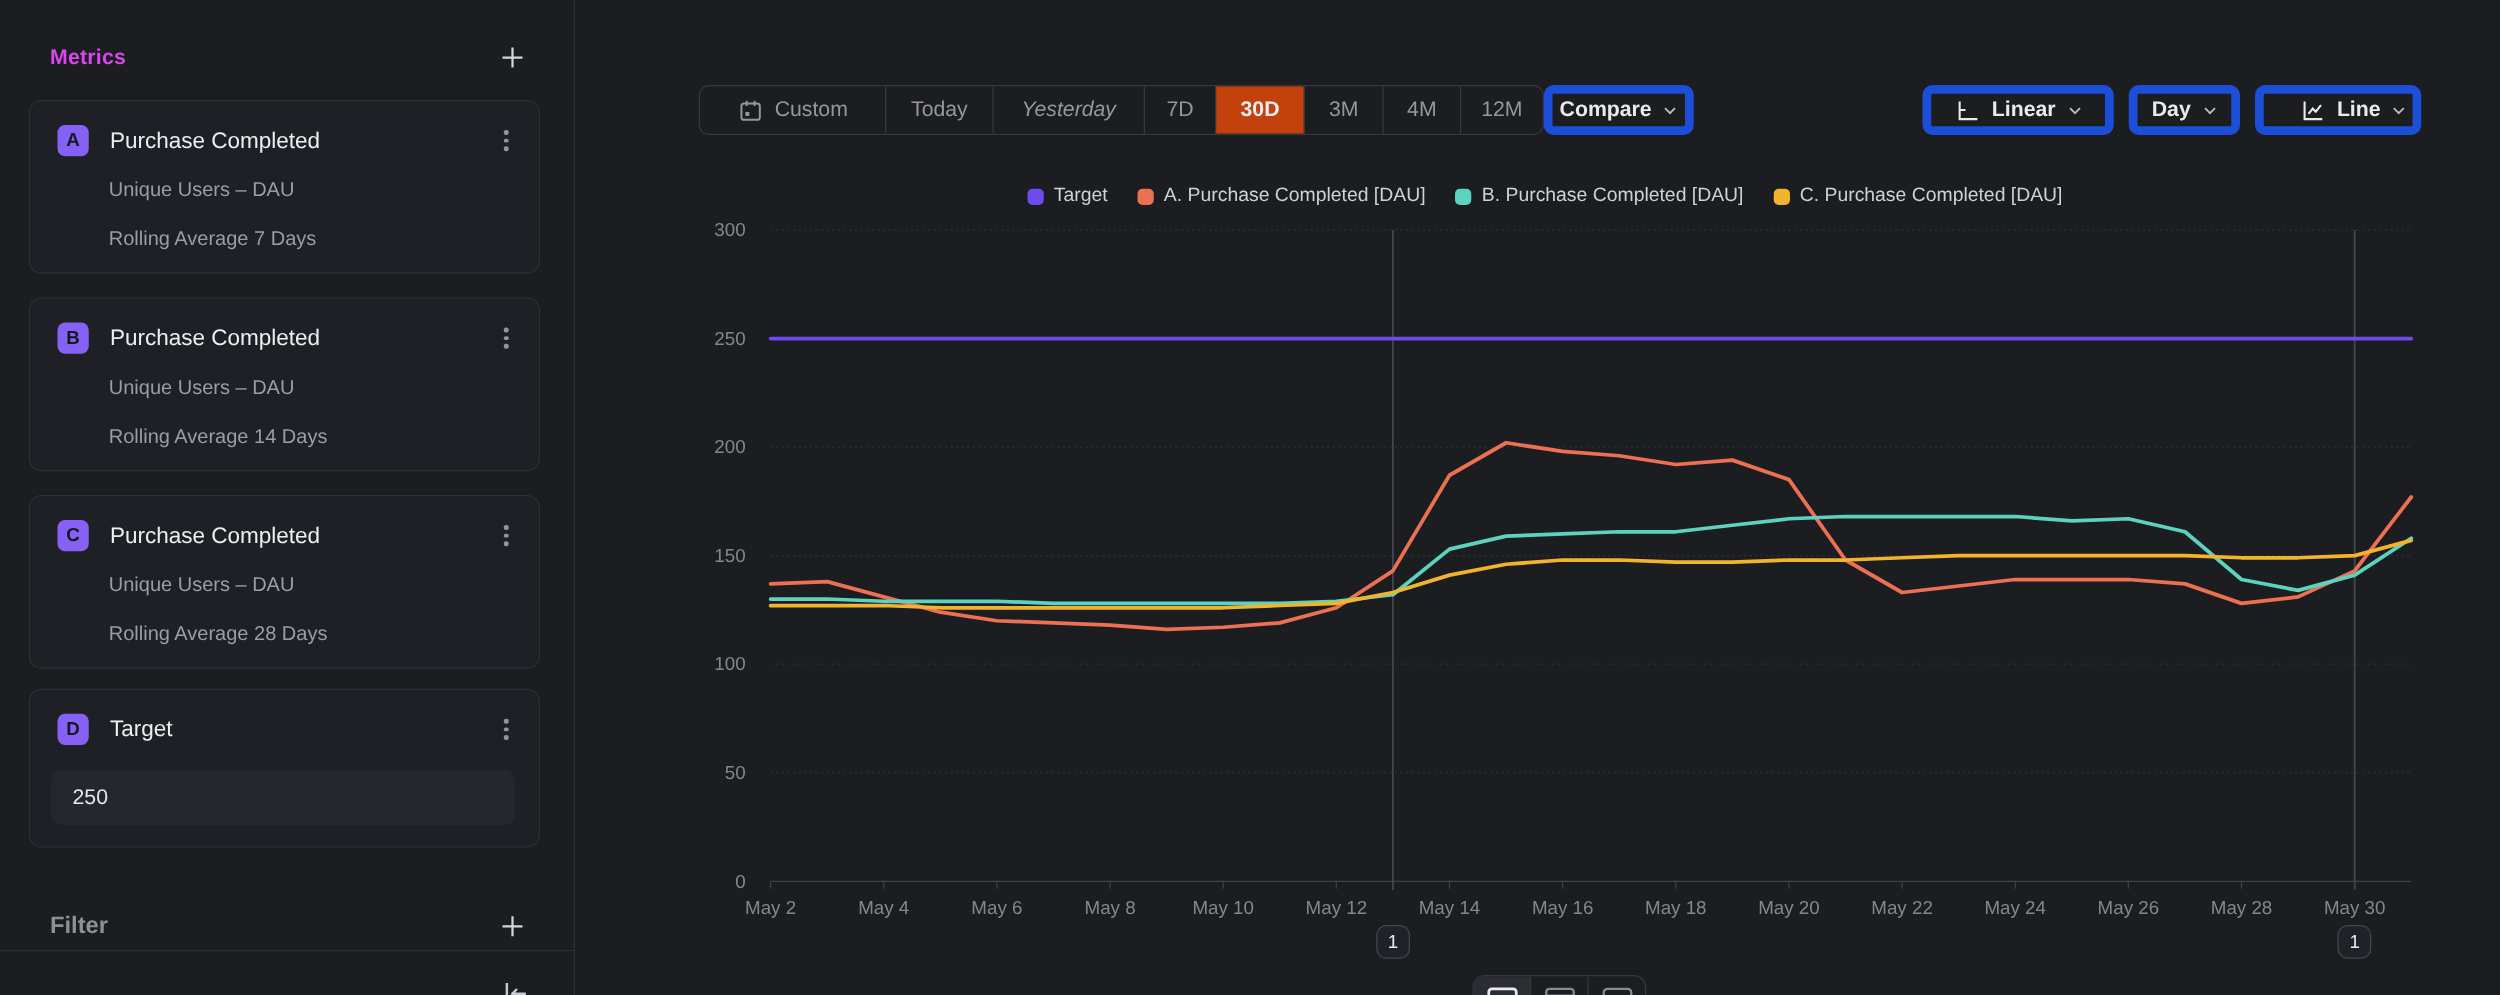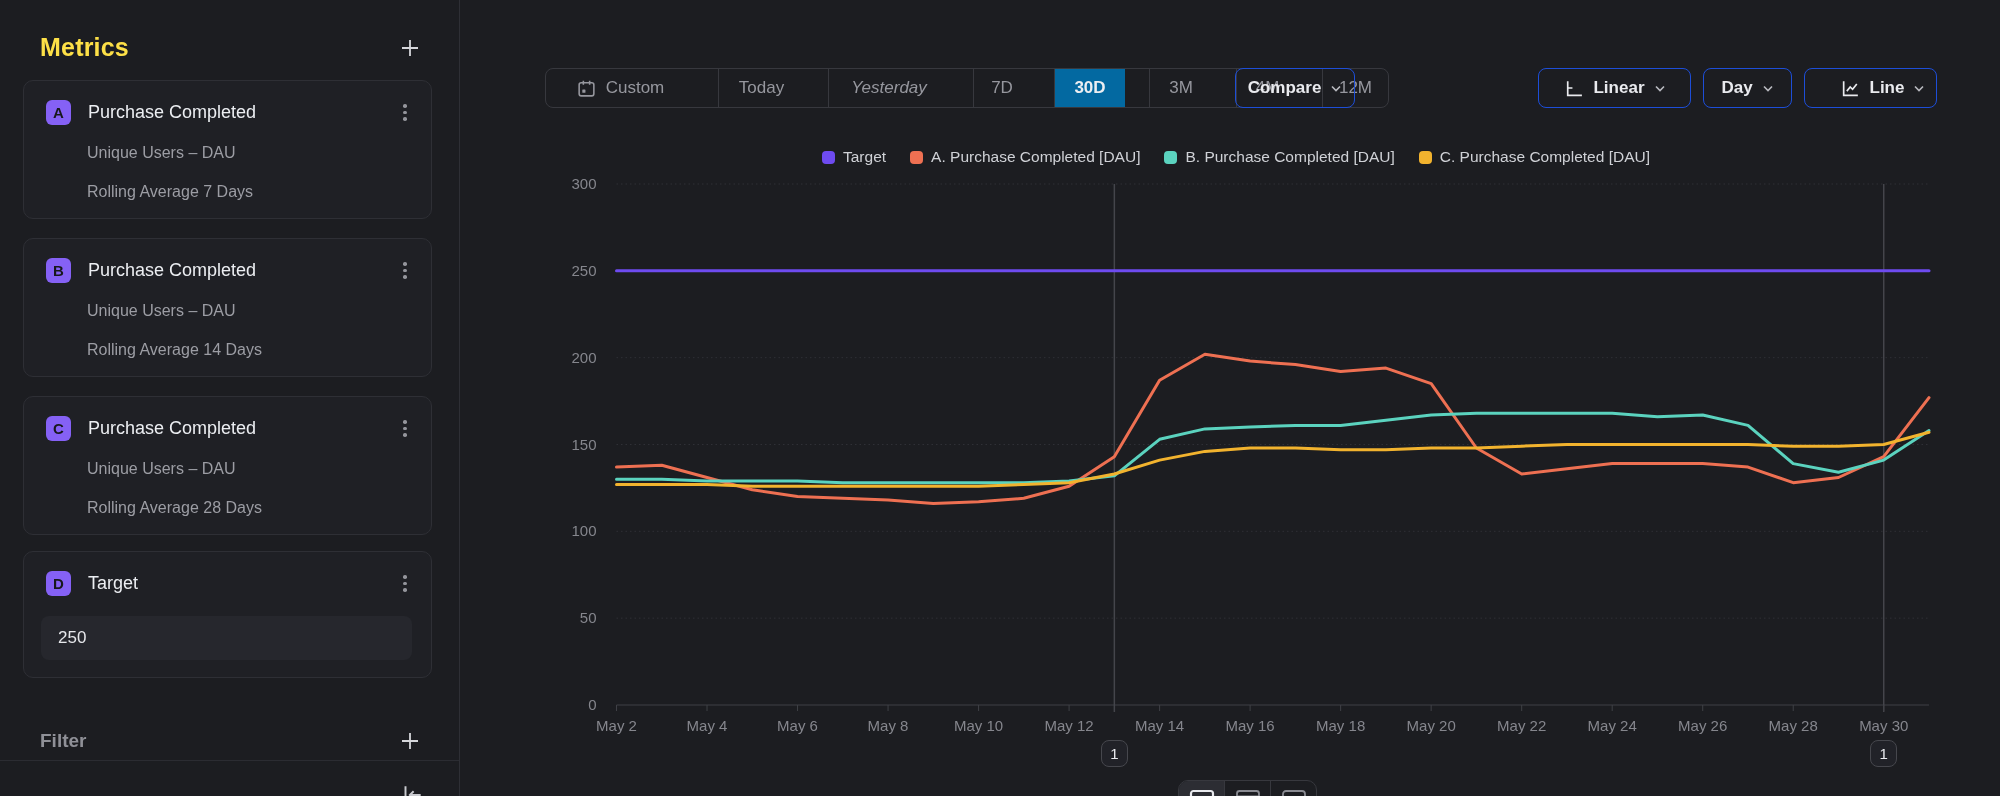--- a/index.html
+++ b/index.html
@@ -9,7 +9,7 @@
   
   .sidebar { position:absolute; left:0; top:0; width:460px; height:796px; border-right:1px solid #2e2f35; }
   .sb-header { position:absolute; left:40px; right:36px; top:33px; display:flex; justify-content:space-between; align-items:center; }
-  .sb-title { font-size:25px; font-weight:700; color:#fde047; letter-spacing:.2px; }
+  .sb-title { font-size:17px; font-weight:700; color:#d946ef; letter-spacing:.2px; }
   .icon-btn { width:26px; height:26px; display:flex; align-items:center; justify-content:center; color:#d6d7db; cursor:pointer; }
   .metric-card { position:absolute; left:23px; width:409px; background:#1f2025; border:1px solid #2e2f35; border-radius:10px; }
   .card-title-row { position:absolute; top:19px; left:22px; right:14px; display:flex; align-items:center; }

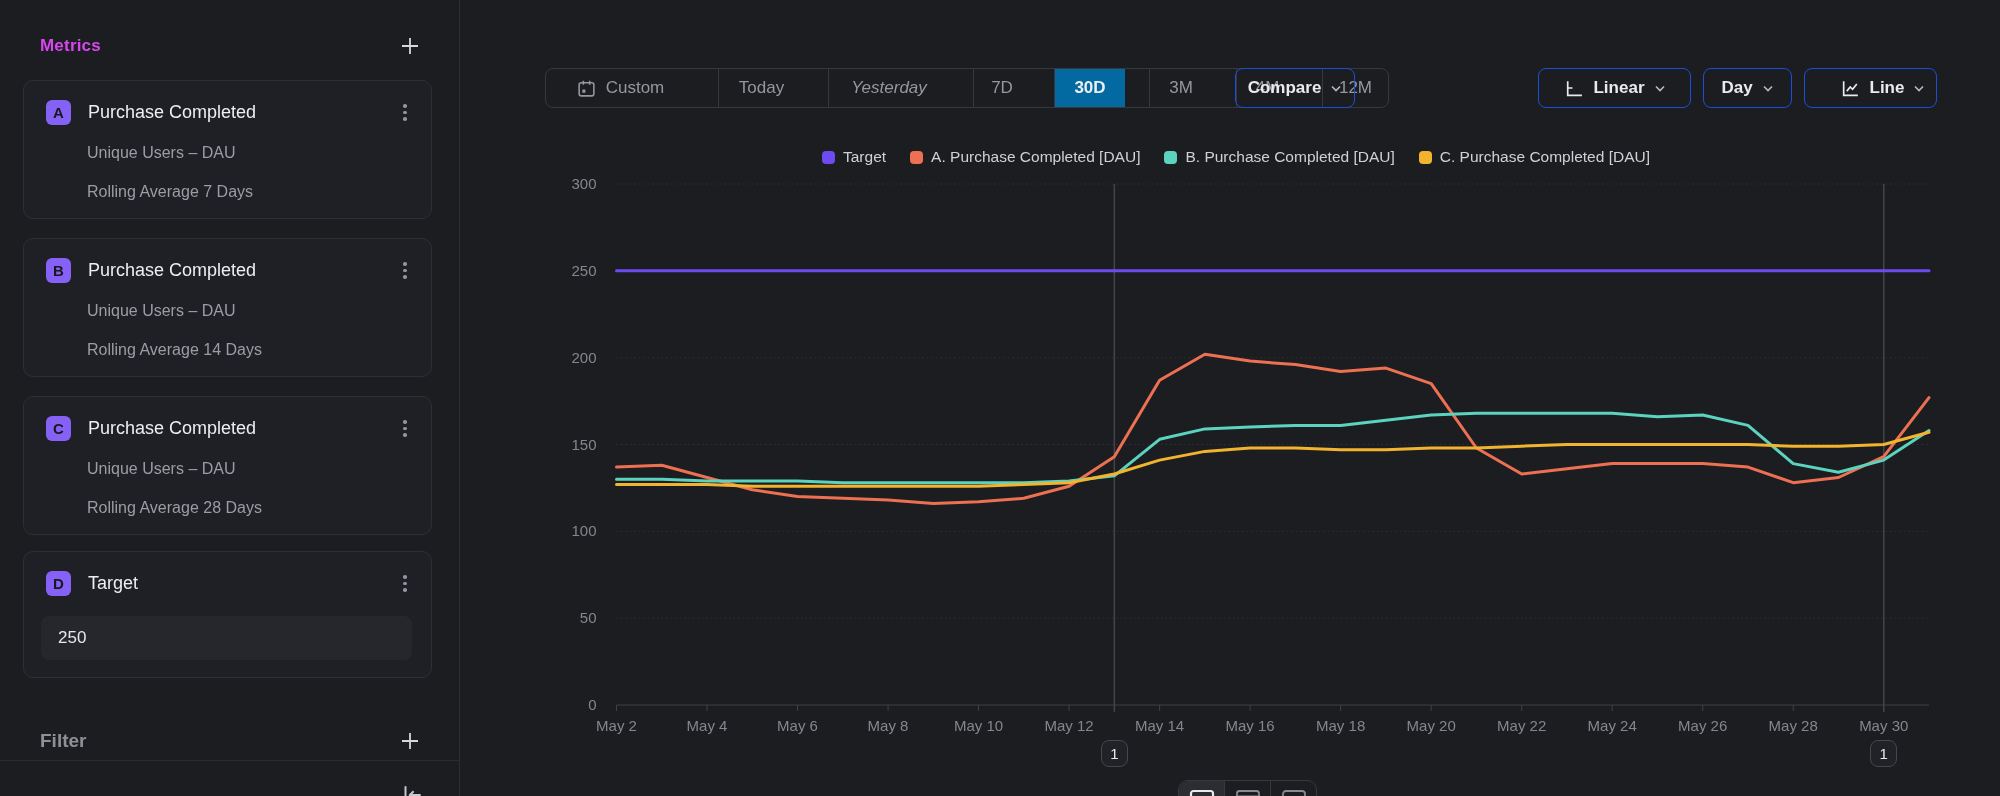--- a/index.html
+++ b/index.html
@@ -131,7 +131,7 @@
   </span>
 </aside>
 
-<div class="seg-group" style="left:545px;gap:24px;">
+<div class="seg-group" style="left:559px;">
   <div class="seg" style="width:148px;">
     <svg width="21" height="21" viewBox="0 0 20 20" fill="none" stroke="#96979e" stroke-width="1.5">
         <rect x="3" y="4.5" width="14" height="12.5" rx="2"></rect>

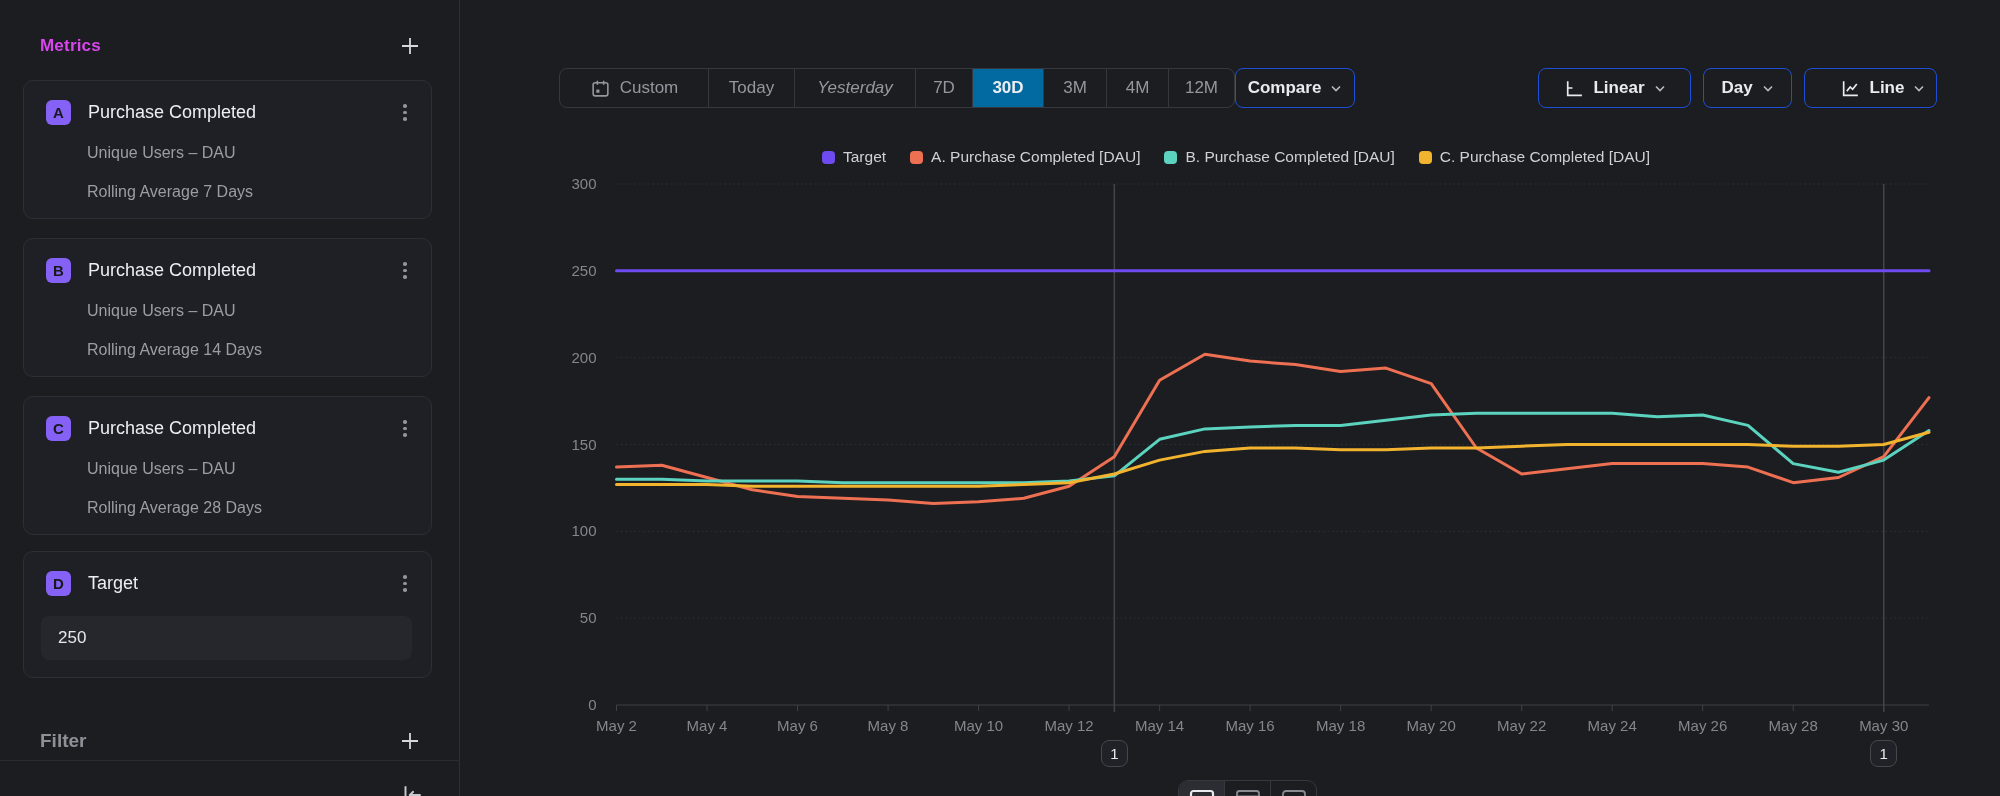--- a/index.html
+++ b/index.html
@@ -30,7 +30,7 @@
   .seg-group { position:absolute; top:68px; height:40px; display:flex; border:1px solid #37383e; border-radius:8px; overflow:hidden; }
   .seg { display:flex; align-items:center; justify-content:center; font-size:17px; color:#96979e; border-left:1px solid #37383e; cursor:pointer; gap:9px; }
   .seg:first-child { border-left:none; }
-  .seg.active { background:#0369a1; color:#eceef2; font-weight:700; }
+  .seg.active { background:#c2410c; color:#eceef2; font-weight:700; }
   .tb-btn { position:absolute; top:68px; height:40px; border:1px solid #1d4ed8; border-radius:8px; display:flex; align-items:center; justify-content:center; gap:9px; font-size:17px; font-weight:700; color:#e9eaee; cursor:pointer; background:transparent; }
   .chev { display:inline-flex; margin-top:1px; }
 

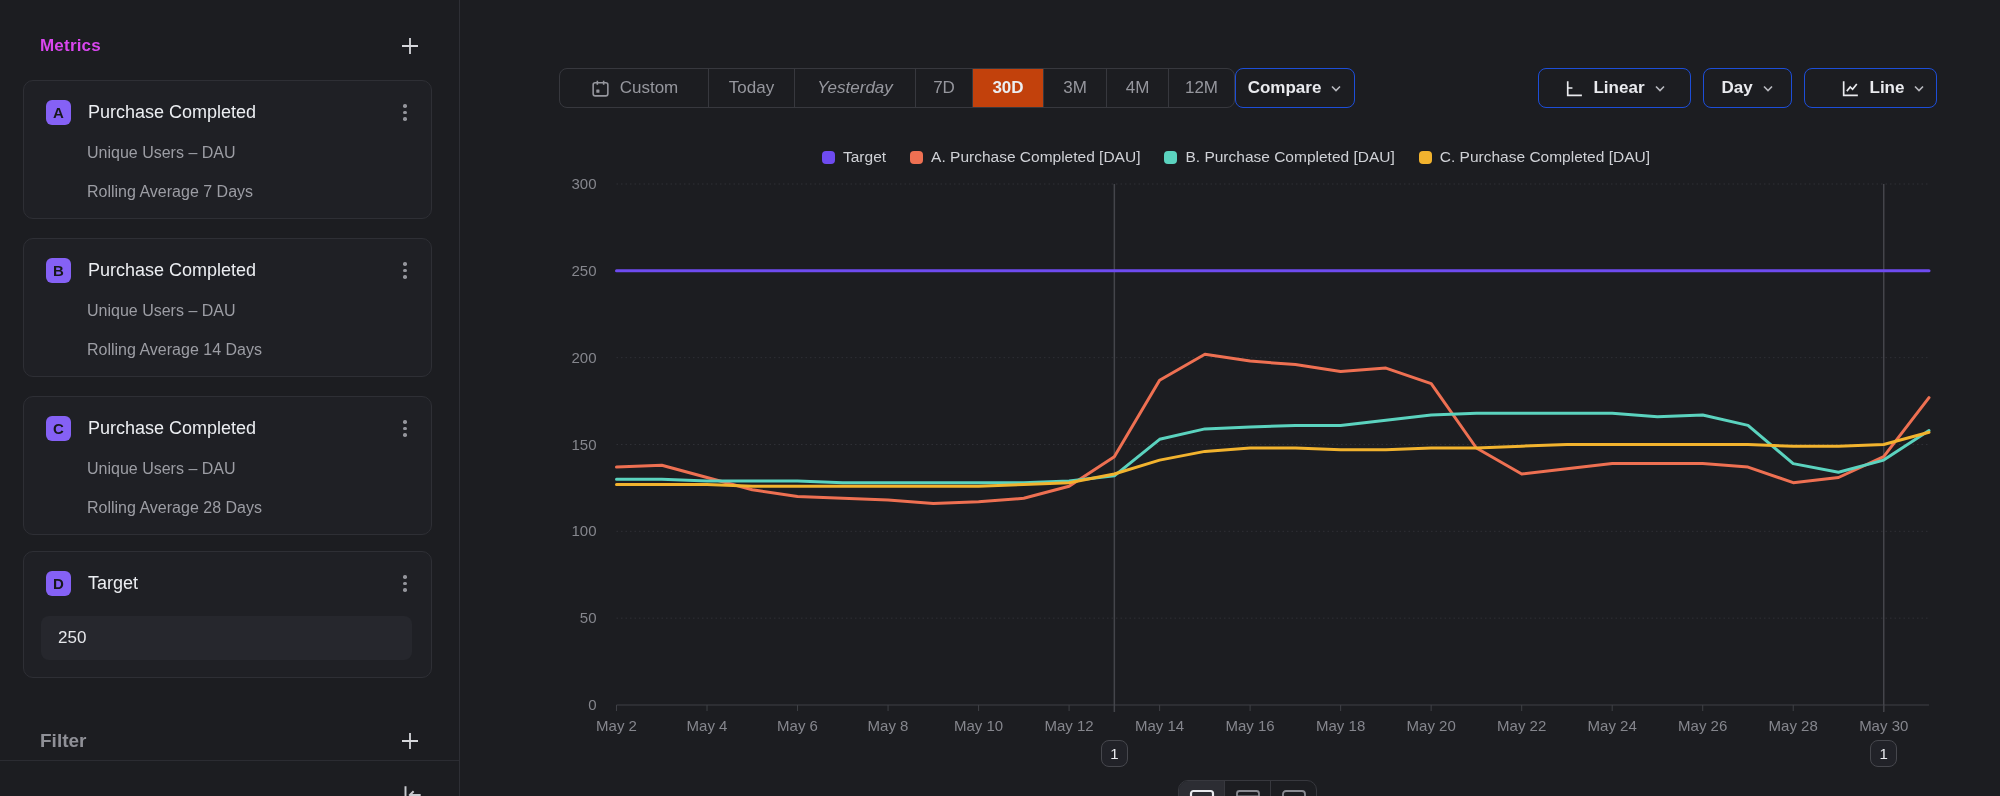--- a/index.html
+++ b/index.html
@@ -31,7 +31,7 @@
   .seg { display:flex; align-items:center; justify-content:center; font-size:17px; color:#96979e; border-left:1px solid #37383e; cursor:pointer; gap:9px; }
   .seg:first-child { border-left:none; }
   .seg.active { background:#c2410c; color:#eceef2; font-weight:700; }
-  .tb-btn { position:absolute; top:68px; height:40px; border:1px solid #1d4ed8; border-radius:8px; display:flex; align-items:center; justify-content:center; gap:9px; font-size:17px; font-weight:700; color:#e9eaee; cursor:pointer; background:transparent; }
+  .tb-btn { position:absolute; top:68px; height:40px; border:7px solid #1d4ed8; border-radius:8px; display:flex; align-items:center; justify-content:center; gap:9px; font-size:17px; font-weight:700; color:#e9eaee; cursor:pointer; background:transparent; }
   .chev { display:inline-flex; margin-top:1px; }
 
   

